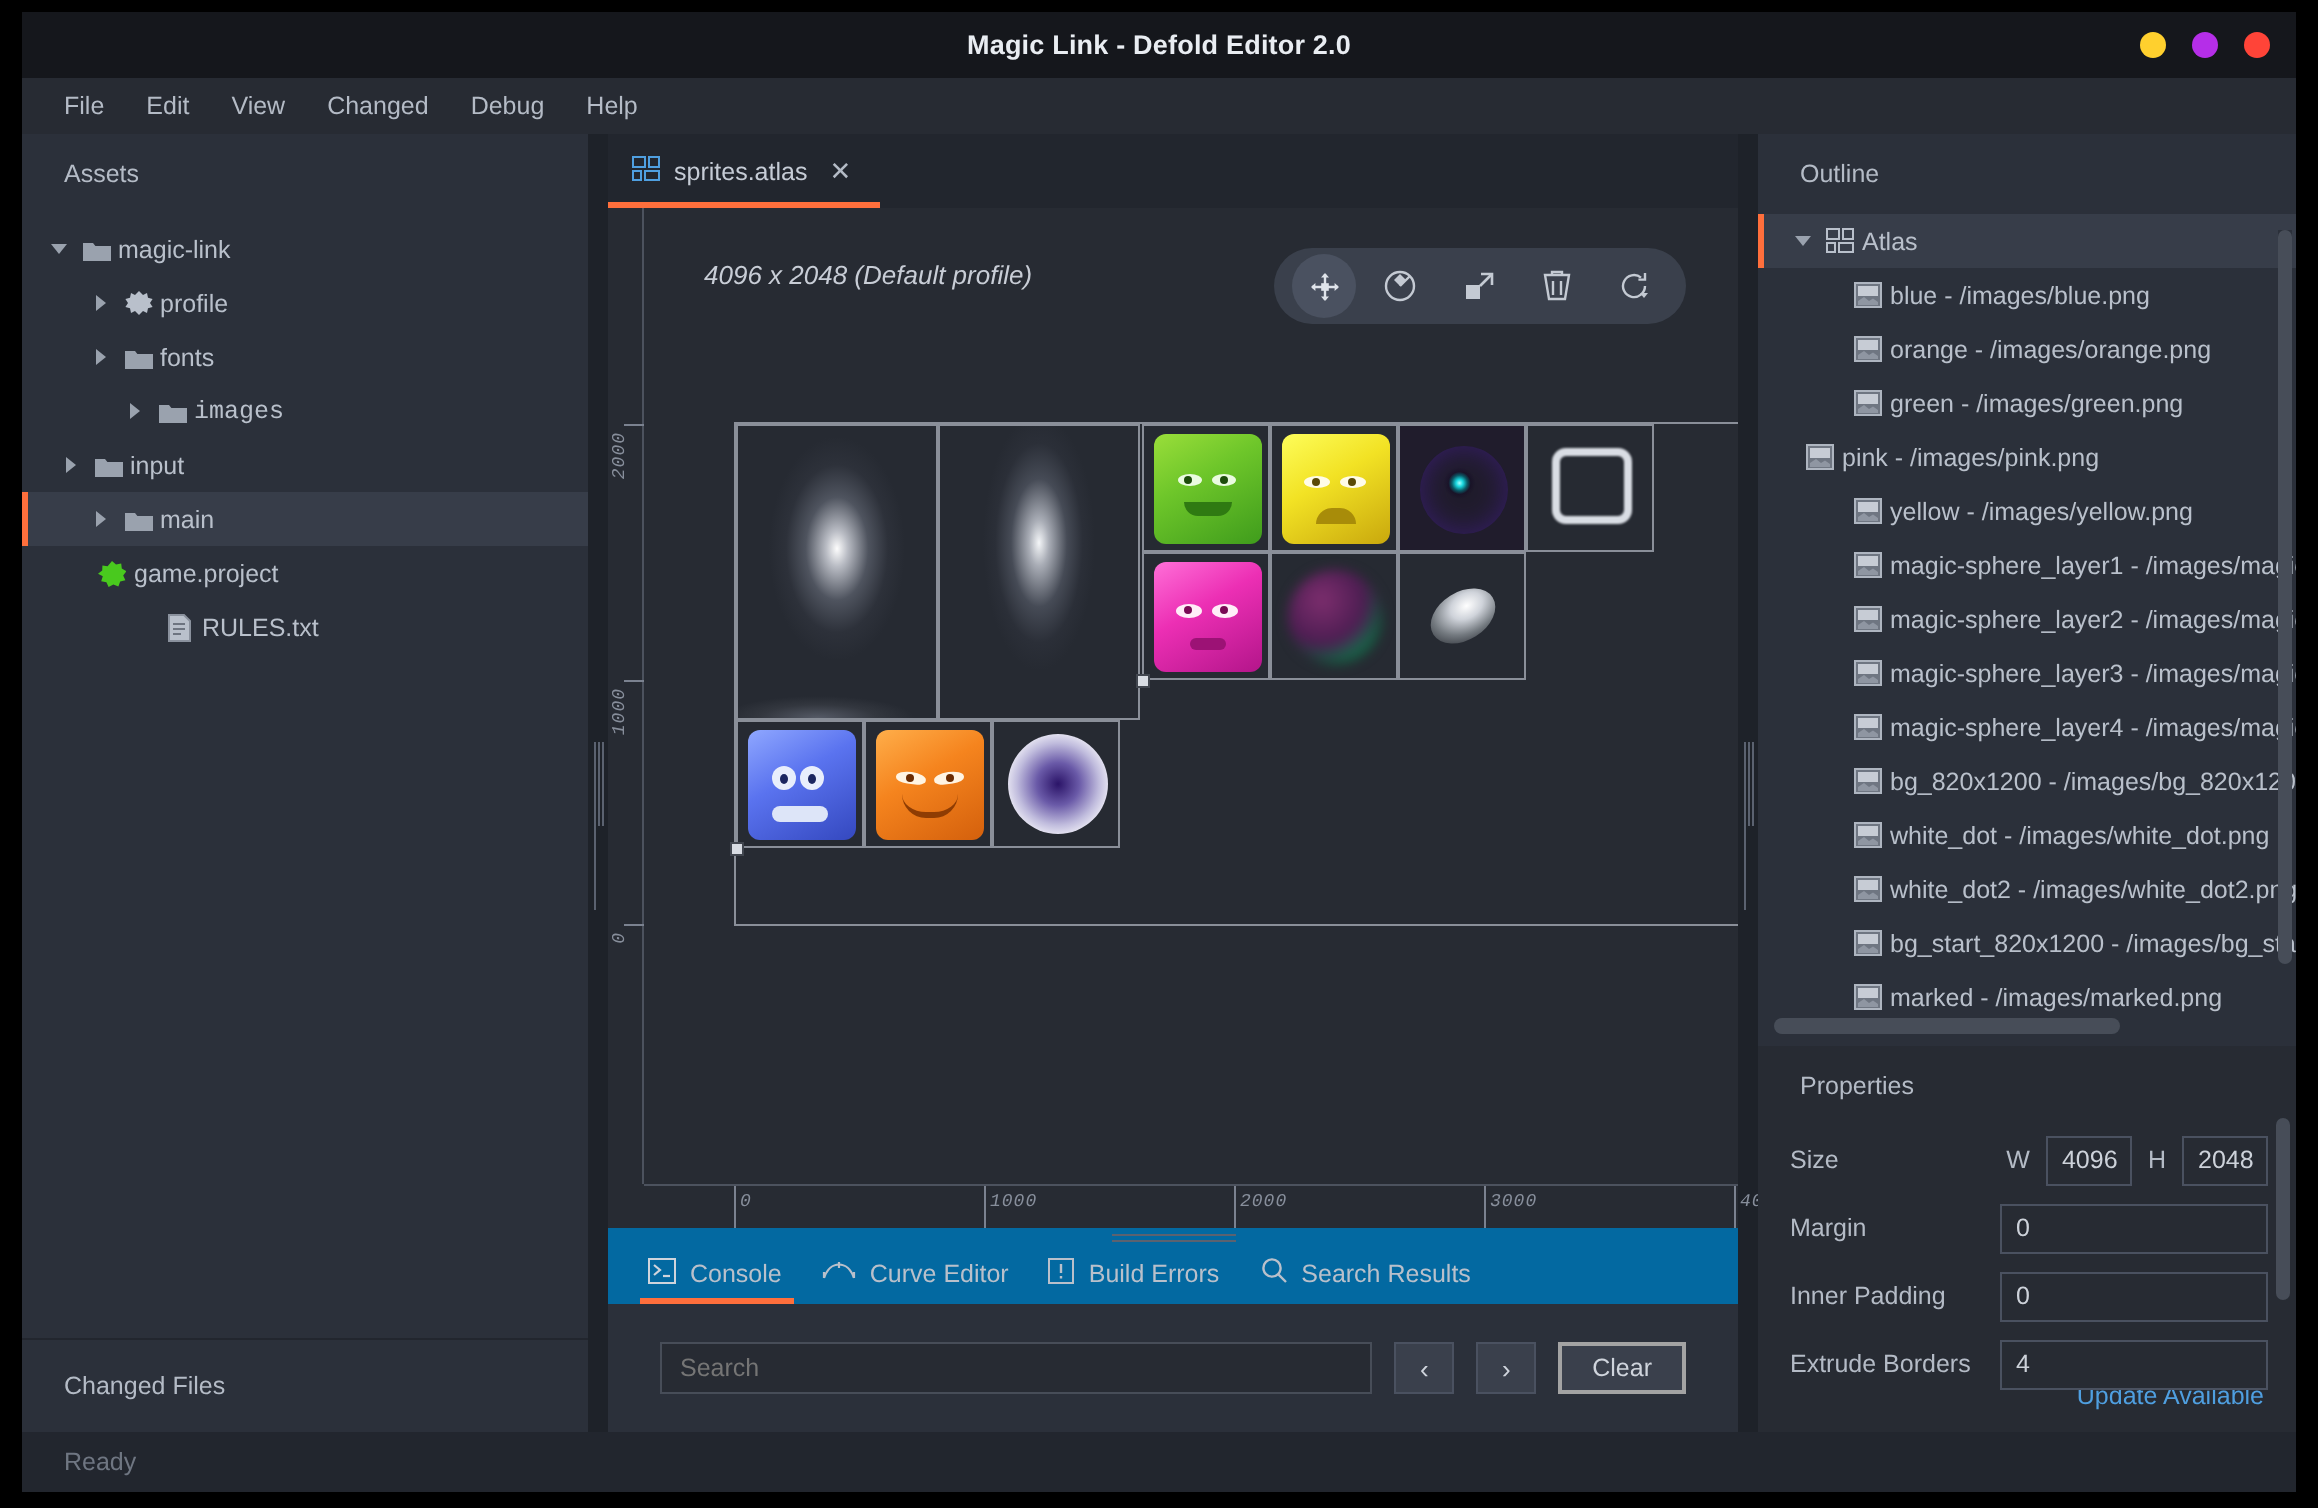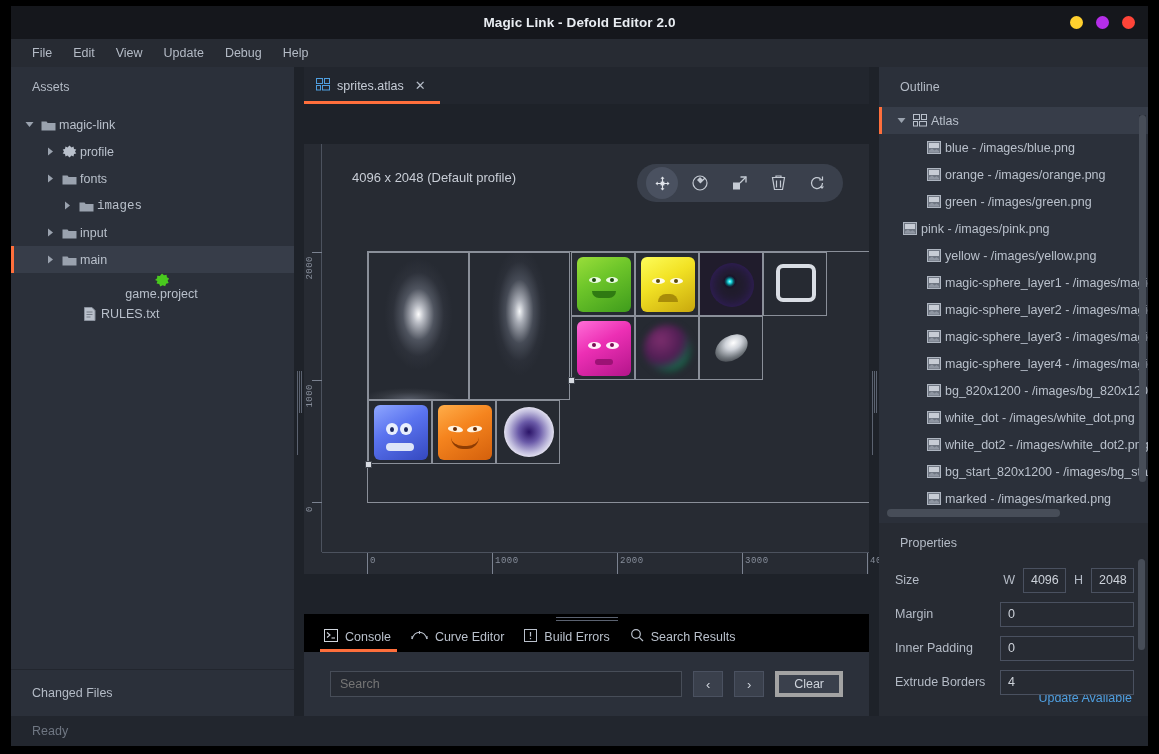--- a/index.html
+++ b/index.html
@@ -199,7 +199,7 @@
     <div class="mi">File</div>
     <div class="mi">Edit</div>
     <div class="mi">View</div>
-    <div class="mi">Update</div>
+    <div class="mi">Changed</div>
     <div class="mi">Debug</div>
     <div class="mi">Help</div>
   </div>

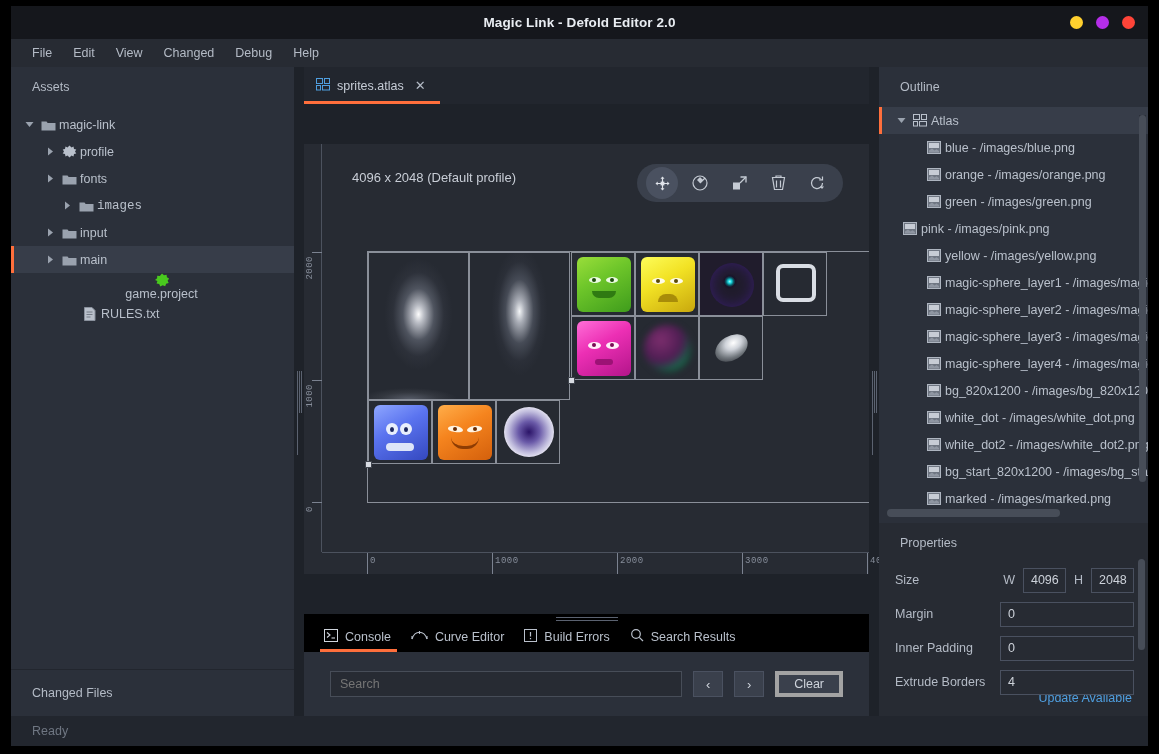--- a/index.html
+++ b/index.html
@@ -81,7 +81,7 @@
     float:left; margin-right:1px;
   }
   
-  .center { flex: 1; display: flex; flex-direction: column; min-width: 0; background:#1e2229;gap:40px;}
+  .center { flex: 1; display: flex; flex-direction: column; min-width: 0; background:#1e2229;}
   .tabbar { height: 37px; background: #22262e; display: flex; align-items: stretch; flex:none;}
   .tab {
     display: flex; align-items: center; gap: 7px; padding: 0 14px 0 12px;

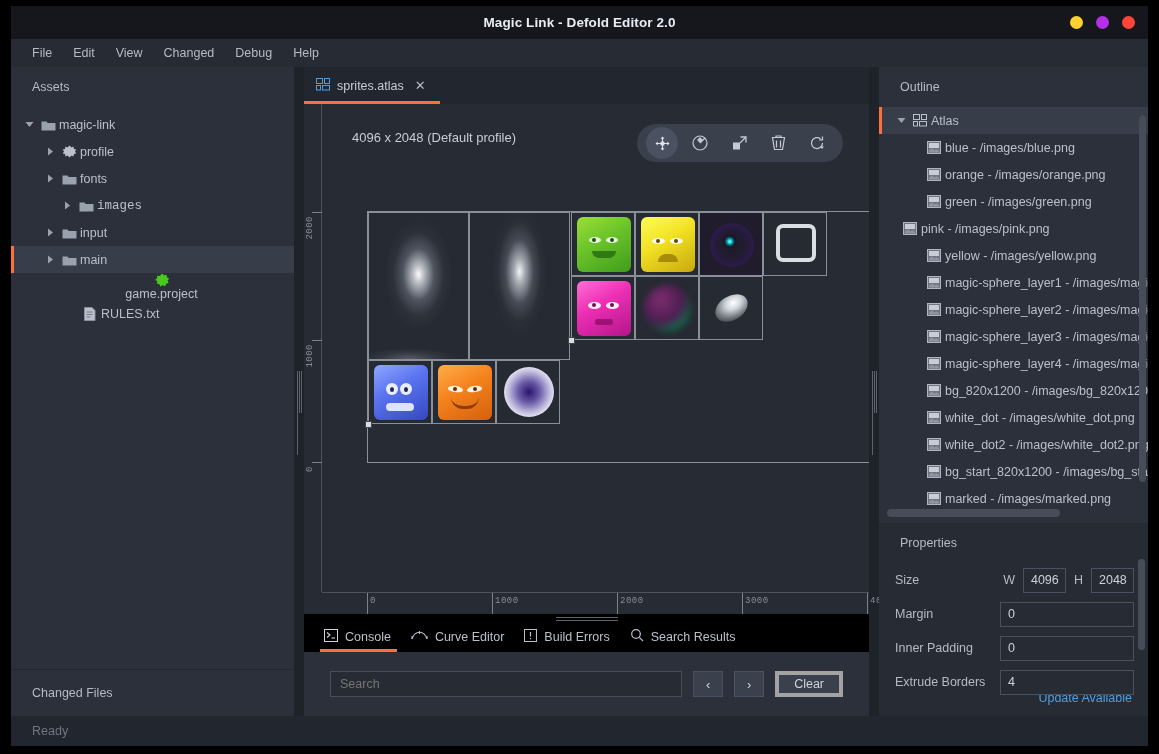--- a/index.html
+++ b/index.html
@@ -92,7 +92,7 @@
     background: var(--accent);
   }
   .tab .x { color:#b4bbc6; font-size:13px; margin-left:4px; }
-  .editor { flex: 1; position: relative; background: #272b33; min-height: 0; }
+  .editor { flex: 1; position: relative; background: #272b33; min-height: 0; font-style: italic; }
   .ruler-v {
     position: absolute; left: 0; top: 0; bottom: 22px; width: 18px;
     background: #272b33;

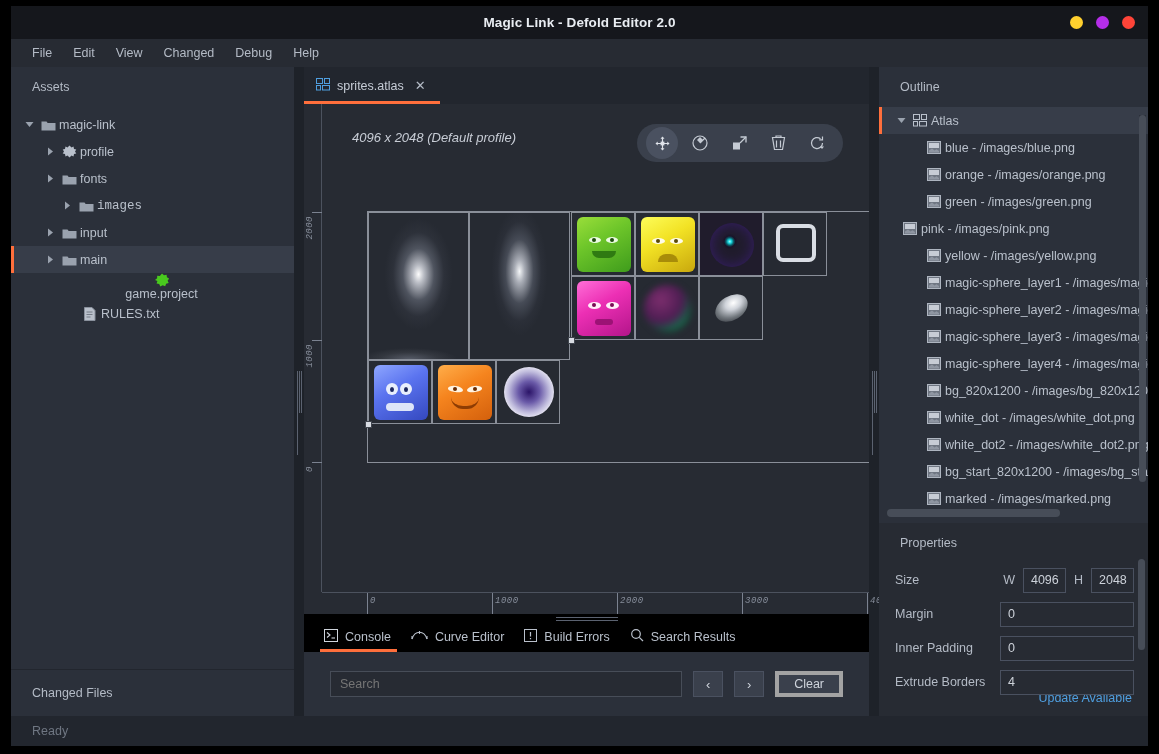--- a/index.html
+++ b/index.html
@@ -261,7 +261,7 @@
             </span>
             <span>images</span>
           </div>
-          <div class="trow" style="padding-left: 31px;">
+          <div class="trow" style="padding-left: 16px;">
             <span class="twist">
               <svg width="9" height="9" viewBox="0 0 9 9">
                 <path d="M2 0.5v8l5-4z" fill="#9aa2ae"></path>

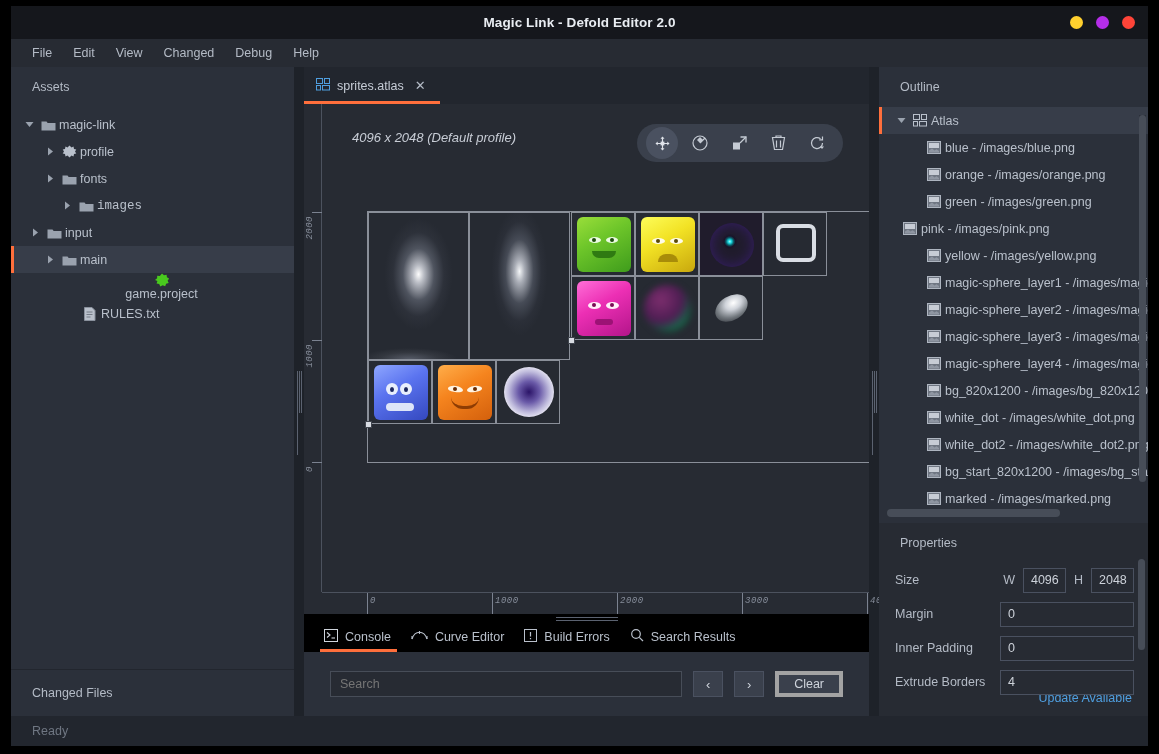--- a/index.html
+++ b/index.html
@@ -287,7 +287,7 @@
             </span>
             <span>main</span>
           </div>
-          <div class="trow" style=" flex-direction: column;">
+          <div class="trow" style="">
             <span class="twist"></span>
             <span class="ticon">
               <svg width="14" height="14" viewBox="0 0 14 14">

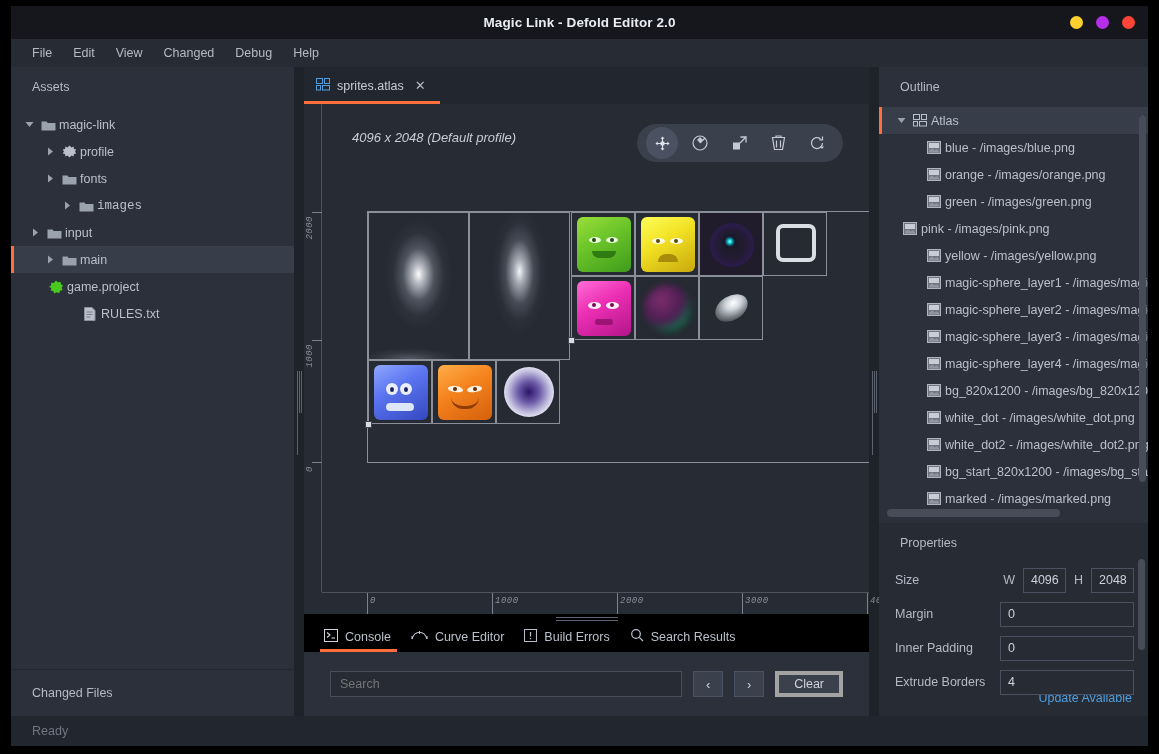--- a/index.html
+++ b/index.html
@@ -132,7 +132,7 @@
     border:1px solid #41464f;
   }
   
-  .dock { flex: none; background:#000000; display:flex; flex-direction:column; }
+  .dock { flex: none; background:#0369a1; display:flex; flex-direction:column; }
   .dock-grip { height:7px; display:flex; align-items:center; justify-content:center; }
   .dock-grip i { display:block; width:62px; height:1px; background:#5b6270; box-shadow:0 3px 0 #5b6270;}
   .dock-tabs { height:31px; display:flex; align-items:stretch; padding-left:16px; }

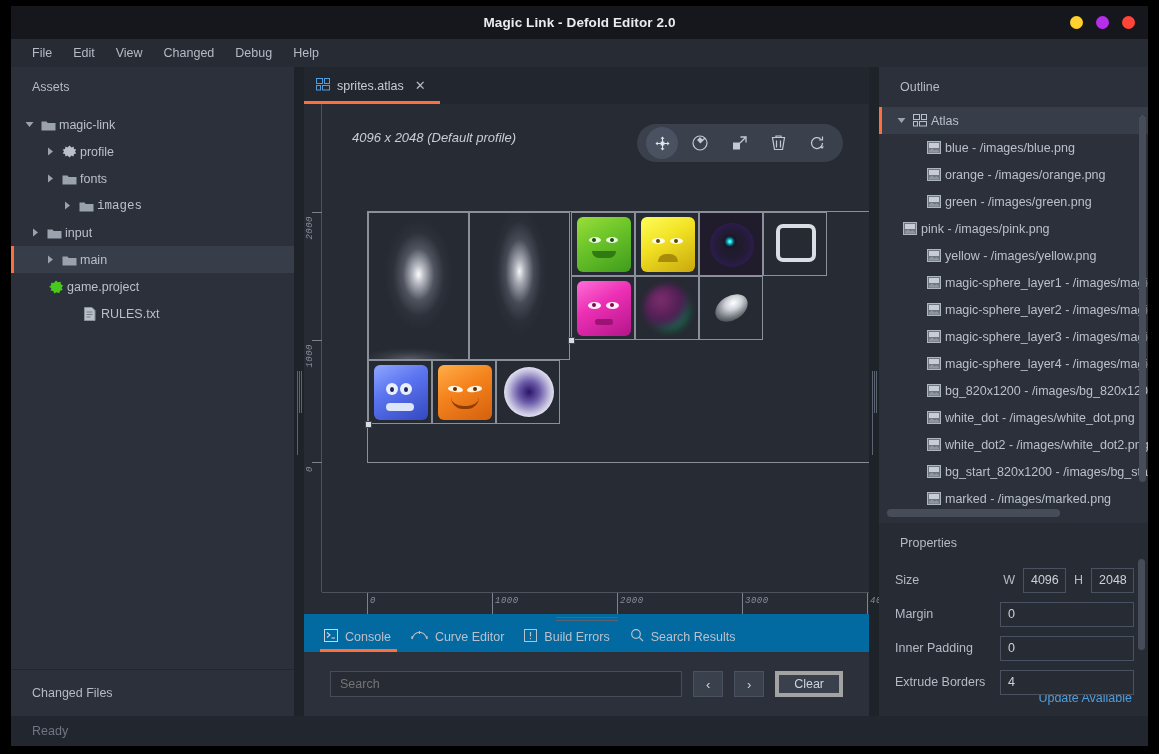--- a/index.html
+++ b/index.html
@@ -147,7 +147,7 @@
   }
   .sqbtn { width:30px; height:26px; background:#3a404c; border:1px solid #4a5160;
            color:#cfd4dc; display:flex; align-items:center; justify-content:center; font-size:13px;}
-  .clearbtn { height:26px; padding:0 15px; background:#3a404c; border:4px solid #a3a3a3;
+  .clearbtn { height:26px; padding:0 15px; background:#3a404c; border:2px solid #a3a3a3;
               color:#cfd4dc; font-size:12.5px; display:flex; align-items:center;}
   
   .right { width:269px; flex:none; display:flex; flex-direction:column; background:#2b303a; min-height:0; }

